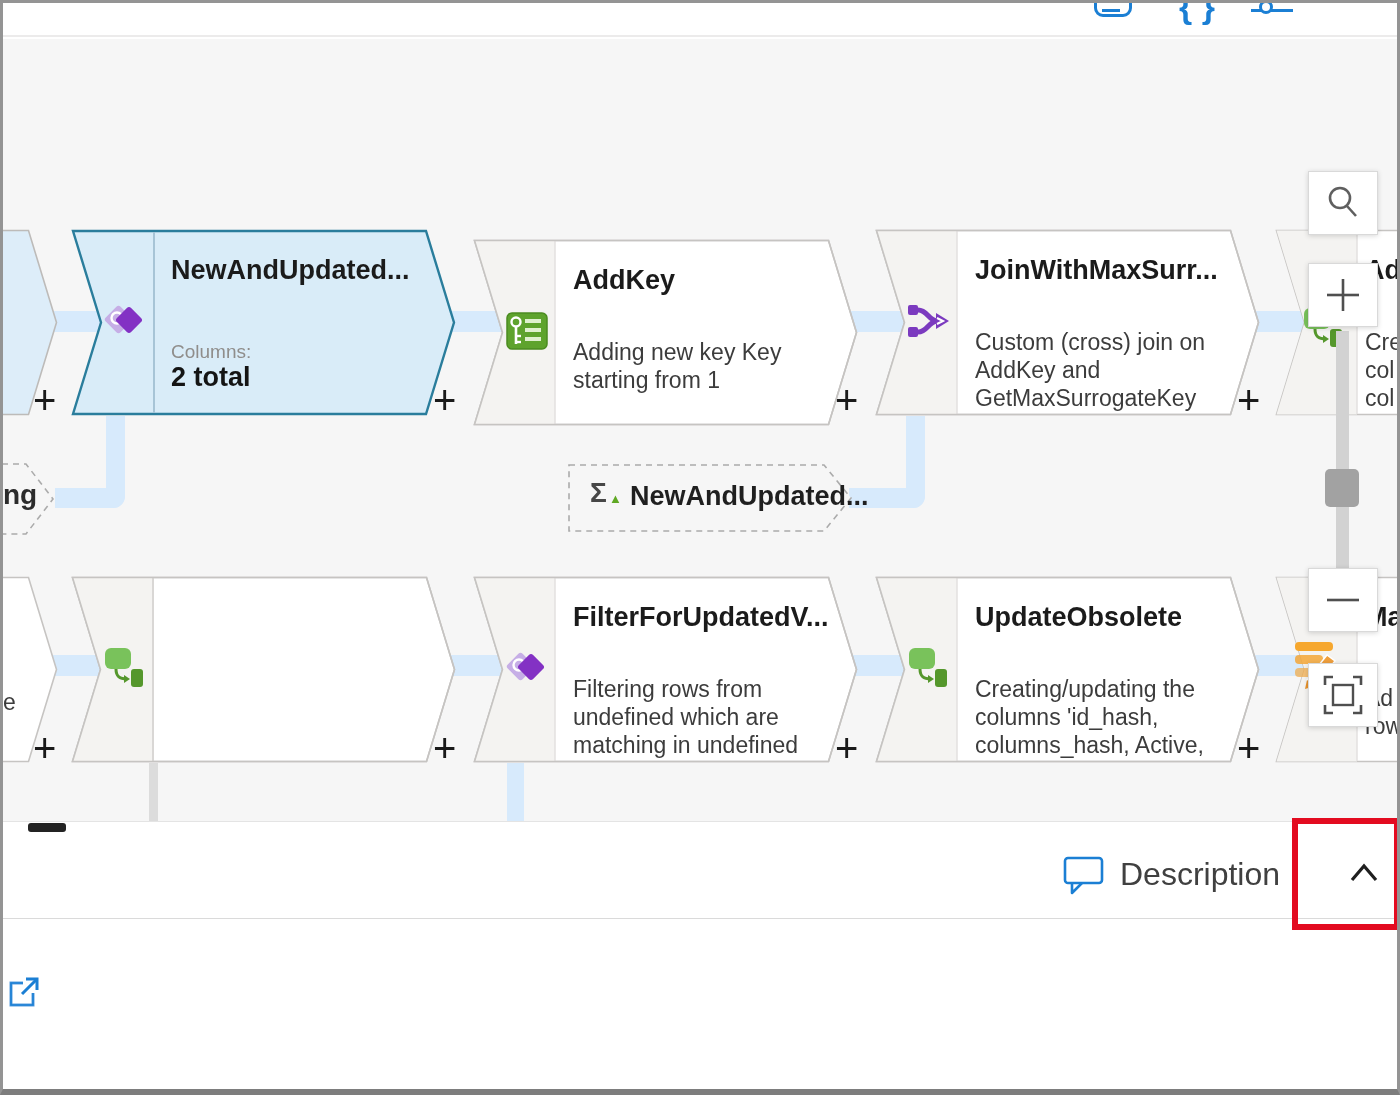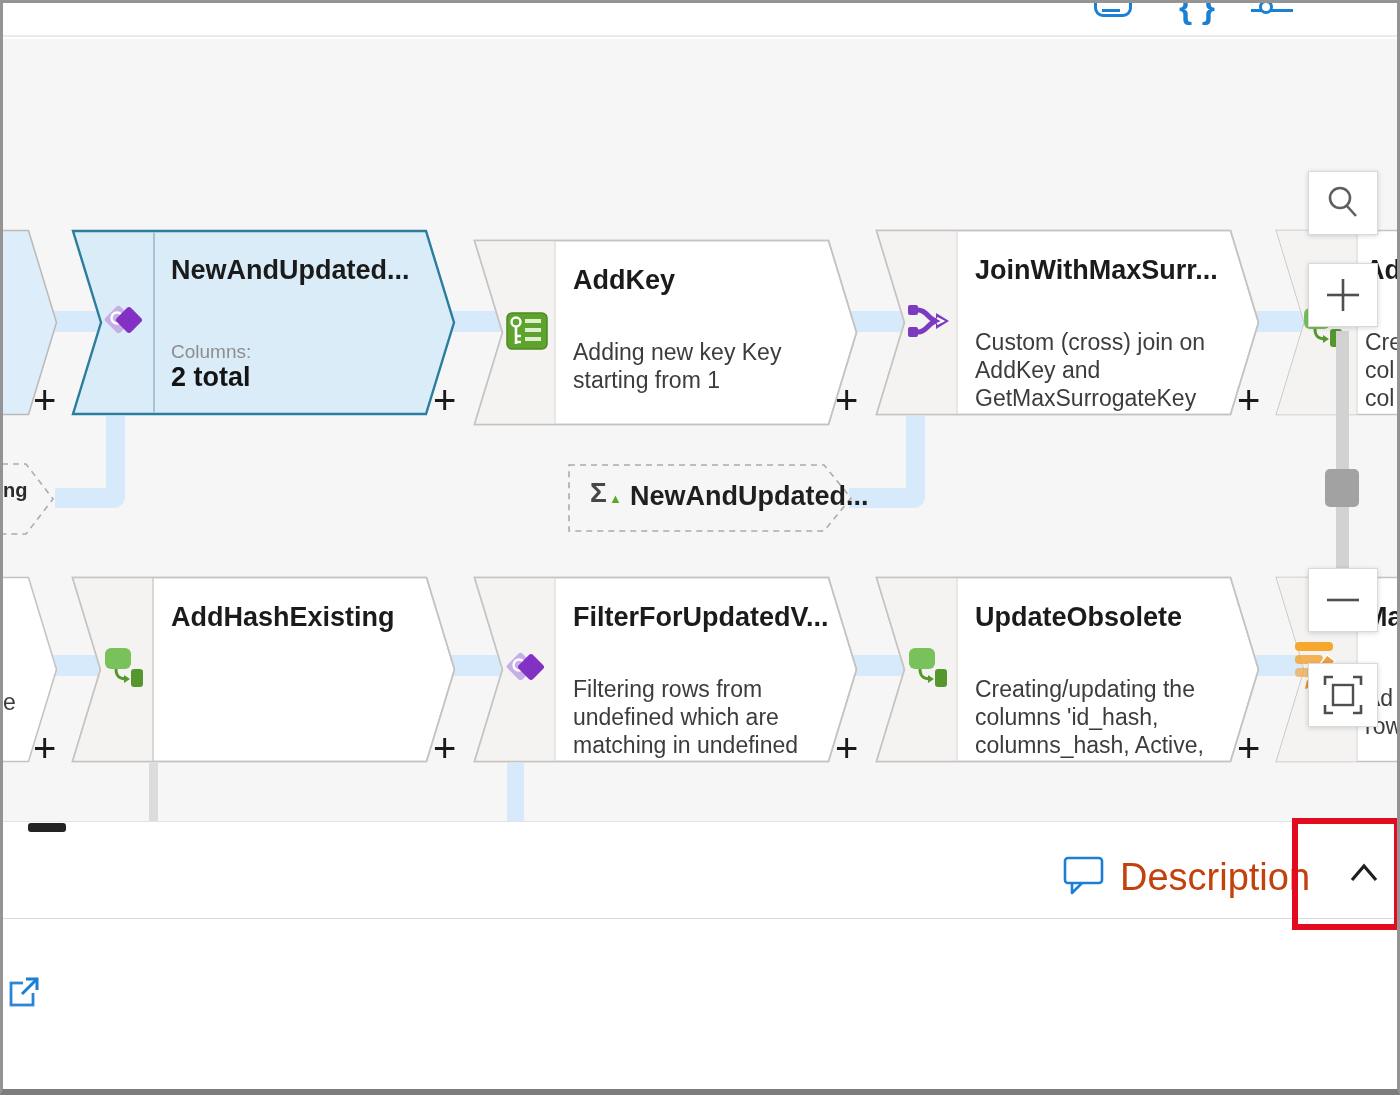--- a/index.html
+++ b/index.html
@@ -182,7 +182,7 @@
         <path d="M1,1 H256 L283,36 L256,71 H1 Z" fill="#f6f6f6" stroke="#ababab" stroke-width="1.6" stroke-dasharray="6 5"></path>
       </svg>
     </div>
-    <div style="position:absolute; left:0px; top:440px; font-size:20px; font-weight:600; color:#2b2b2b;">ng</div>
+    <div style="position:absolute; left:0px; top:440px; font-size:28px; font-weight:600; color:#2b2b2b;">ng</div>
 
     <div class="ghost" style="left:565px; top:425px;">
       <svg width="285" height="68" viewBox="0 0 285 68">

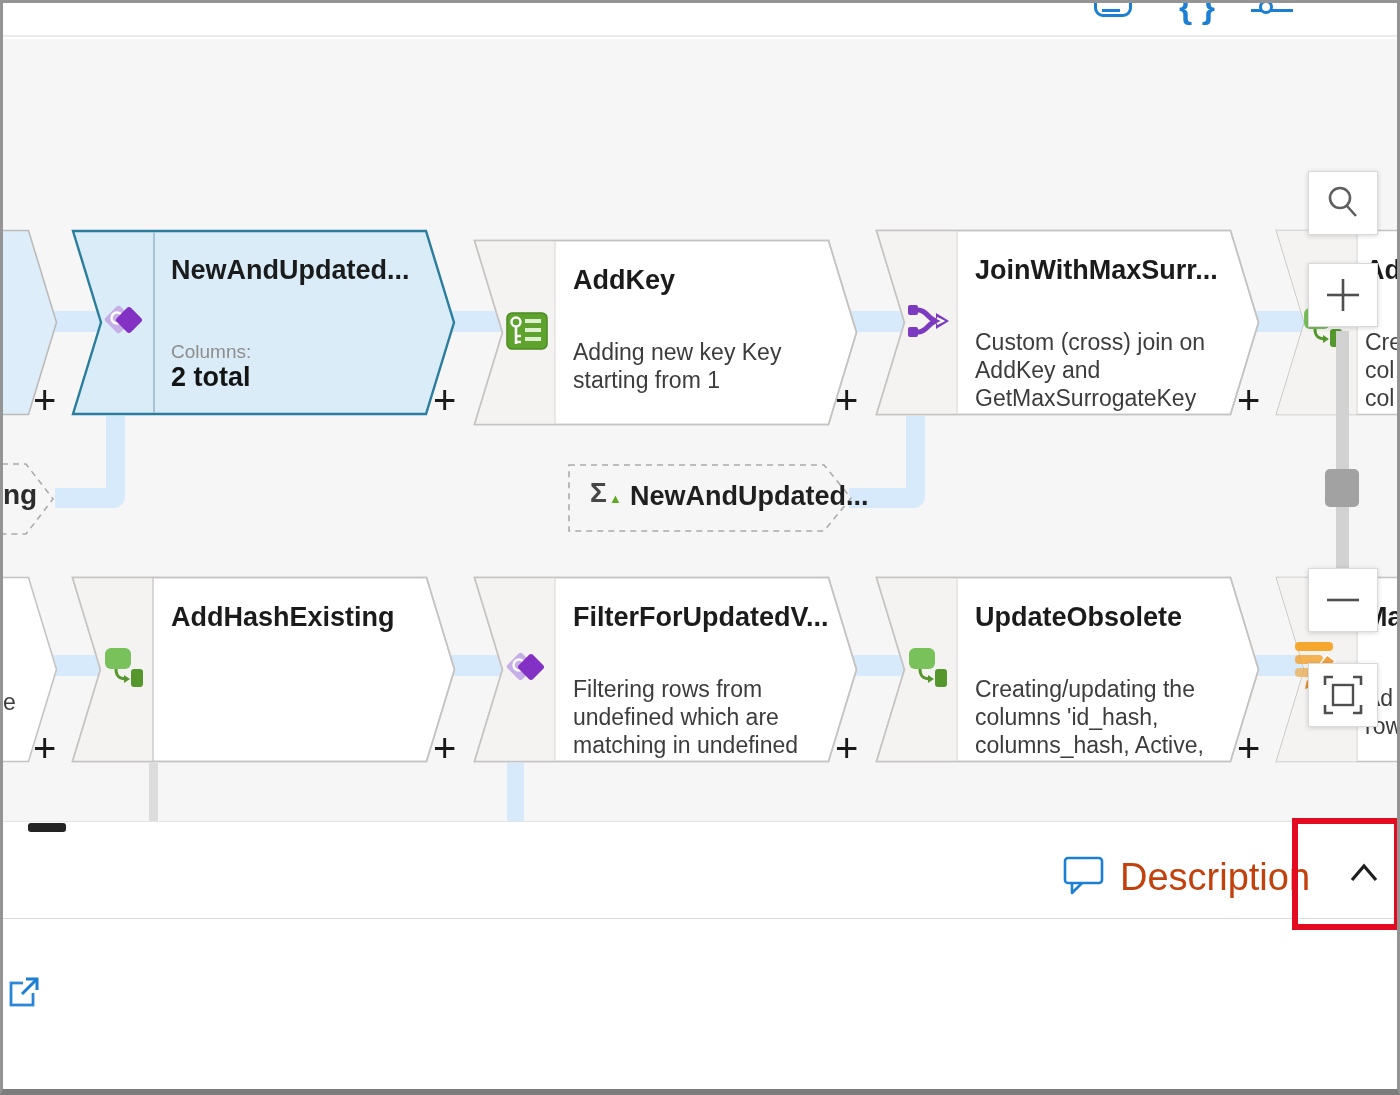--- a/index.html
+++ b/index.html
@@ -215,7 +215,6 @@
           <rect x="29" y="24" width="12" height="18" rx="3" fill="#55972c"></rect>
         </svg>
       </span>
-      <span class="title">AddHashExisting</span>
     </div>
 
     <div class="node" style="left:470px; top:537px;text-decoration:underline;">

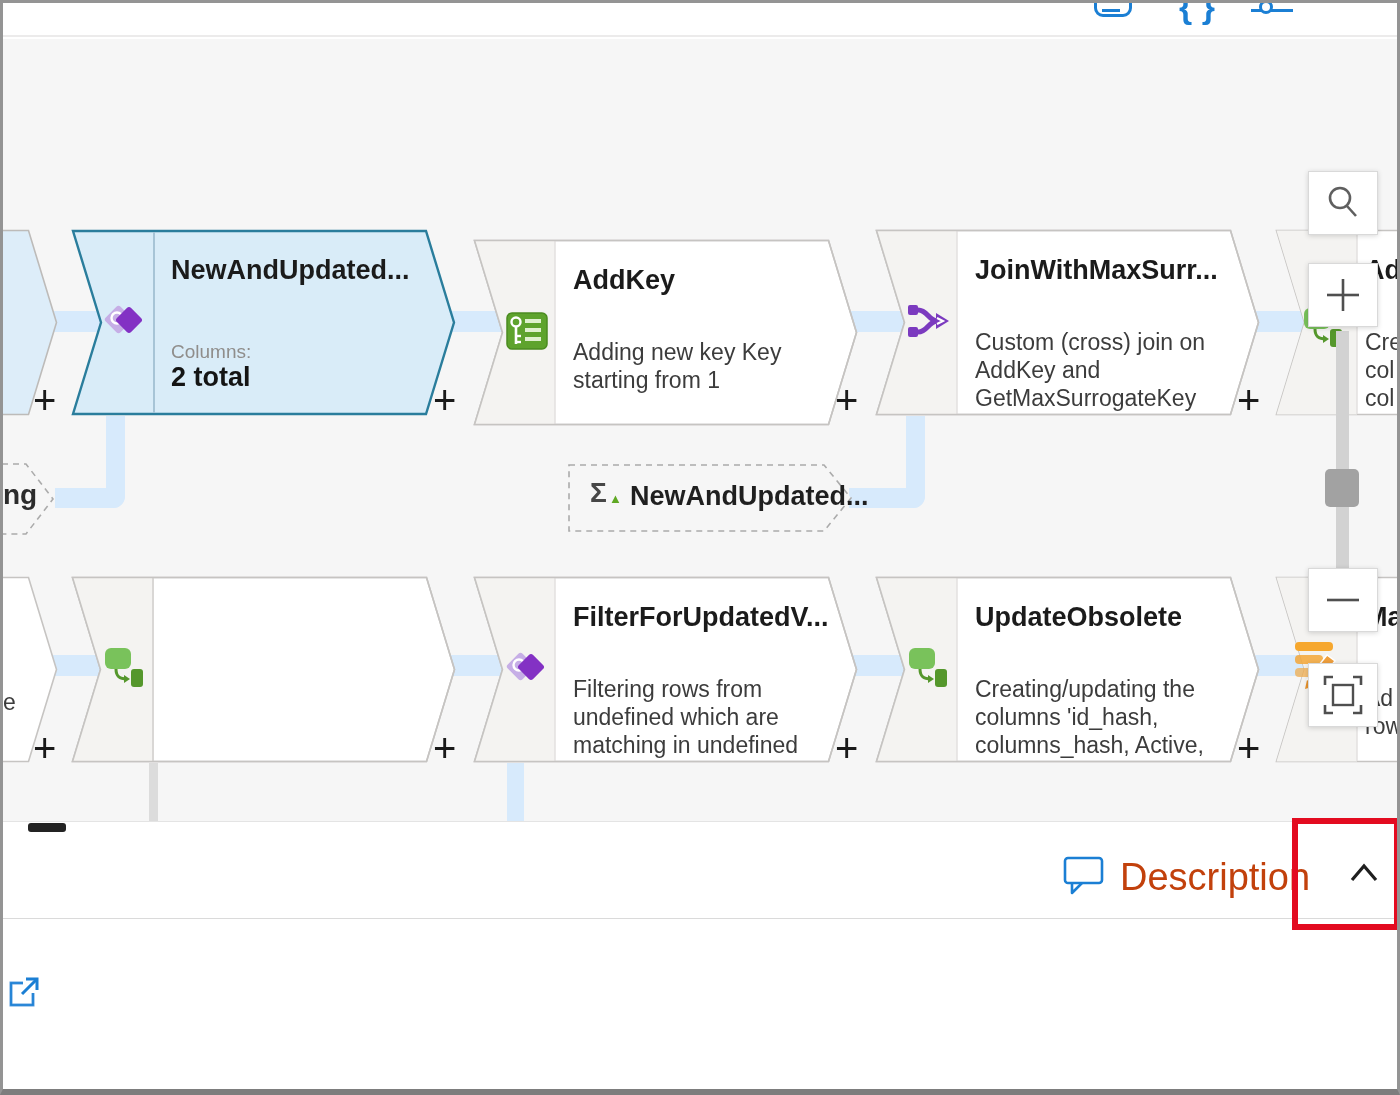--- a/index.html
+++ b/index.html
@@ -45,7 +45,7 @@
   
   .descbar { position:absolute; left:0; top:818px; width:100%; height:98px; background:#fff;
              border-top:1px solid #e4e4e4; border-bottom:1px solid #dadada; z-index:20; }
-  .desc-label { position:absolute; left:1117px; top:852px; font-size:38px; color:#c2410c; }
+  .desc-label { position:absolute; left:1117px; top:852px; font-size:32px; color:#404040; }
   .chev-btn { position:absolute; left:1338px; top:850px; width:46px; height:42px; background:transparent; border:none; cursor:pointer; }
   .redbox { position:absolute; left:1289px; top:815px; width:108px; height:112px; border:6px solid #e30b20; z-index:60; pointer-events:none; }
 

